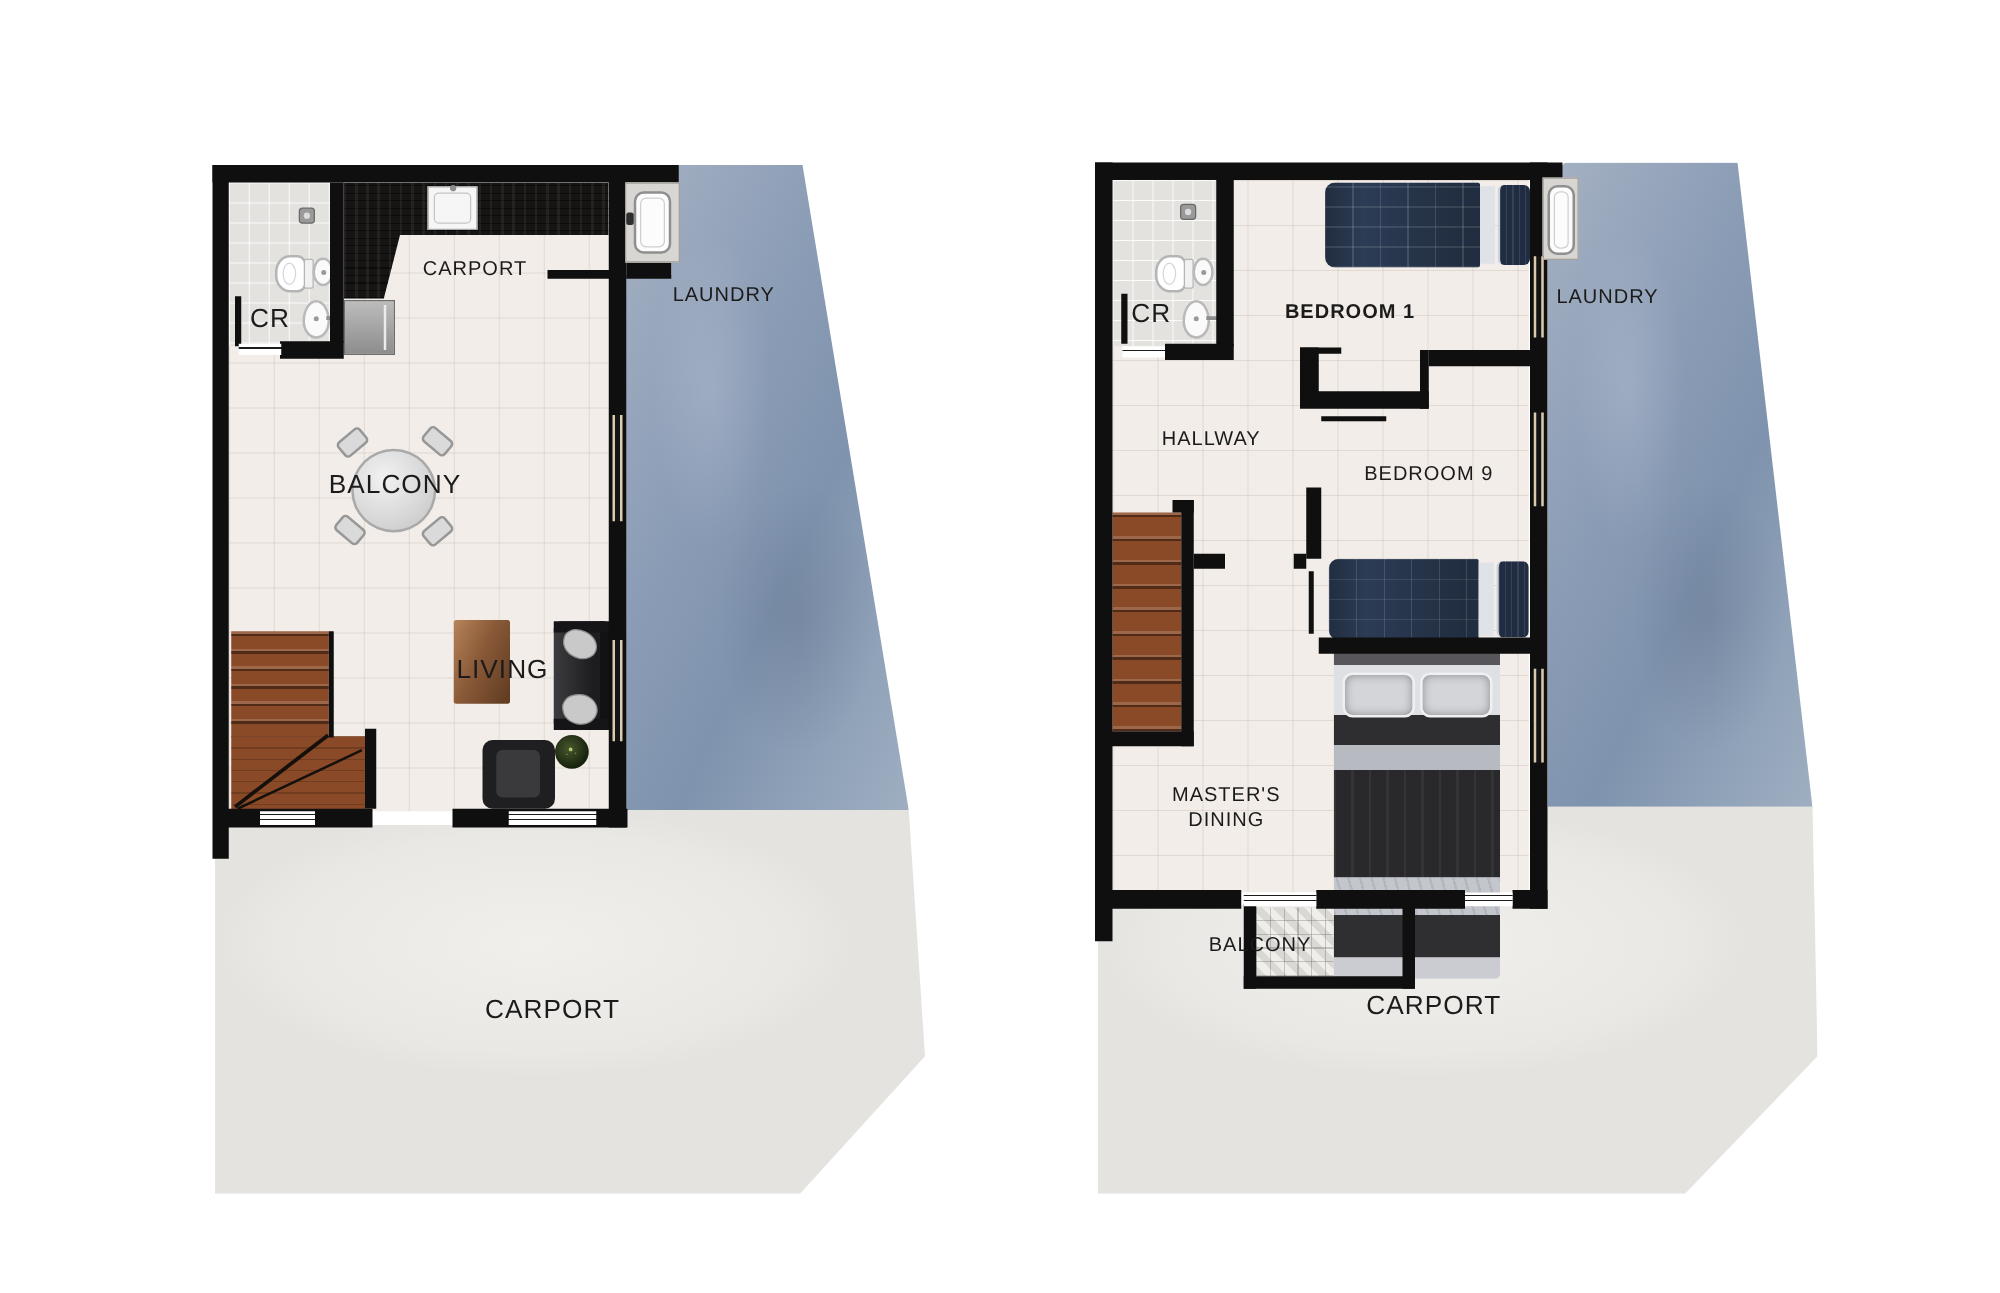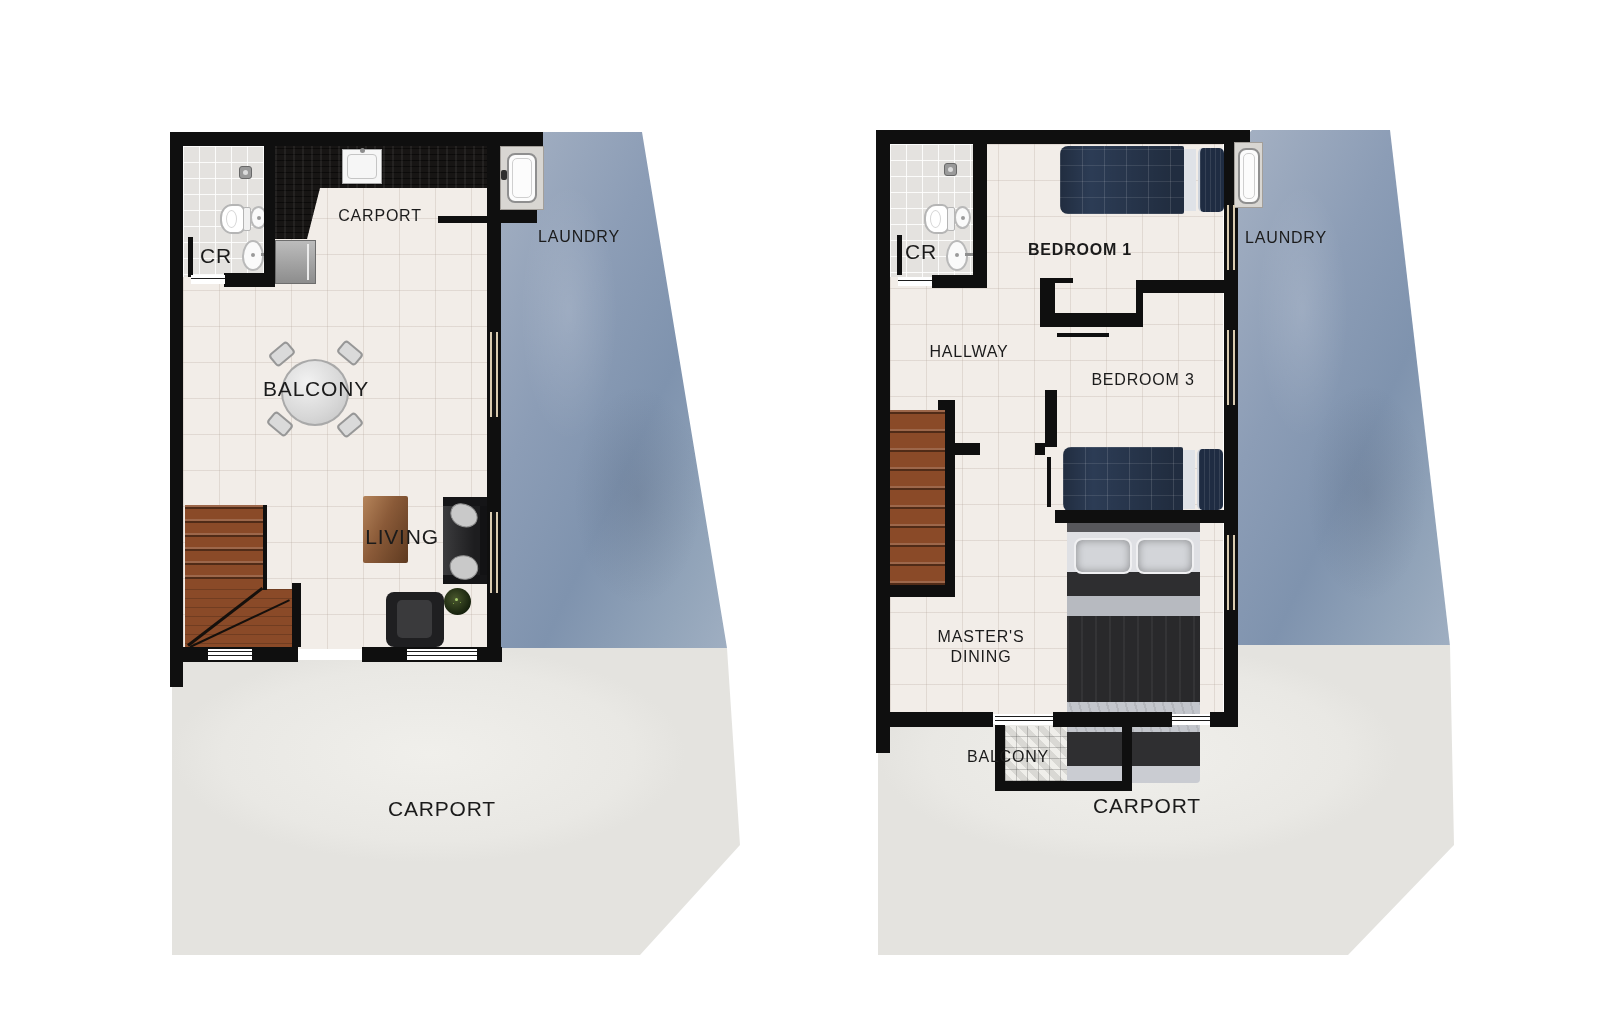--- a/index.html
+++ b/index.html
@@ -293,7 +293,7 @@
     <div class="abs lbl" style="left:1080px;top:250px;font-weight:bold;">BEDROOM 1</div>
     <div class="abs lbl" style="left:1286px;top:238px;">LAUNDRY</div>
     <div class="abs lbl" style="left:969px;top:352px;">HALLWAY</div>
-    <div class="abs lbl" style="left:1143px;top:380px;">BEDROOM 3</div>
+    <div class="abs lbl" style="left:1143px;top:380px;">BEDROOM 9</div>
     <div class="abs lbl two" style="left:981px;top:647px;">
       <span>MASTER'S</span><br>
       <span>DINING</span>

